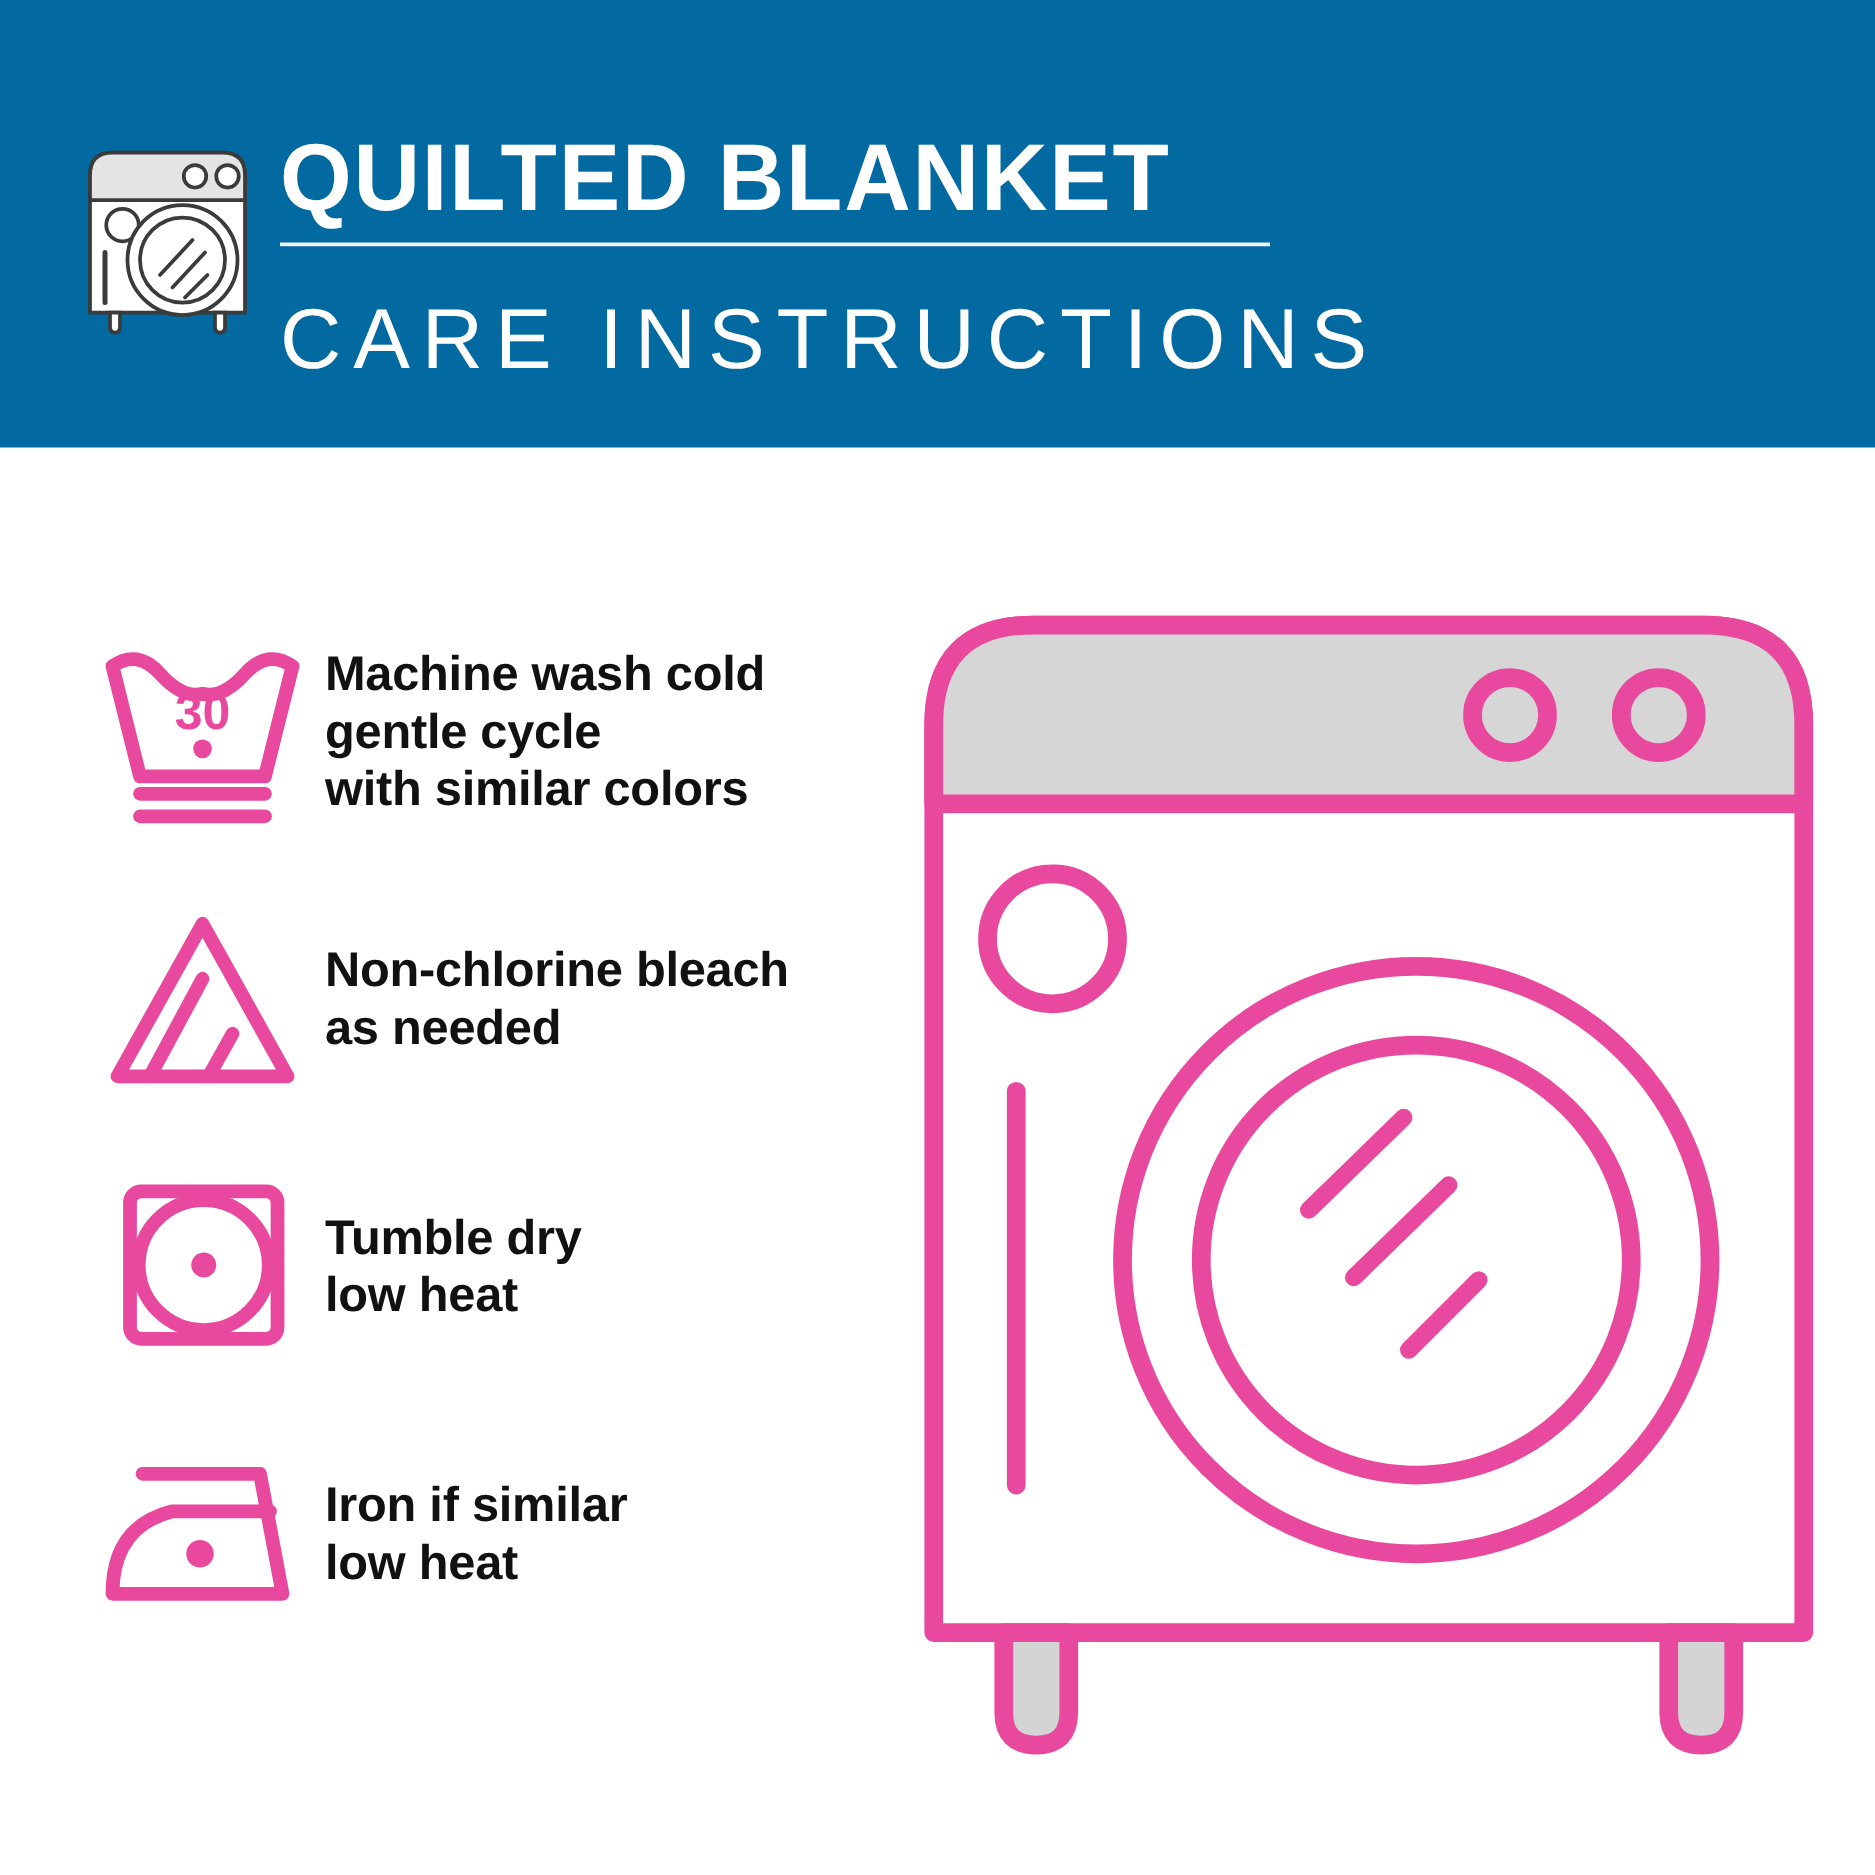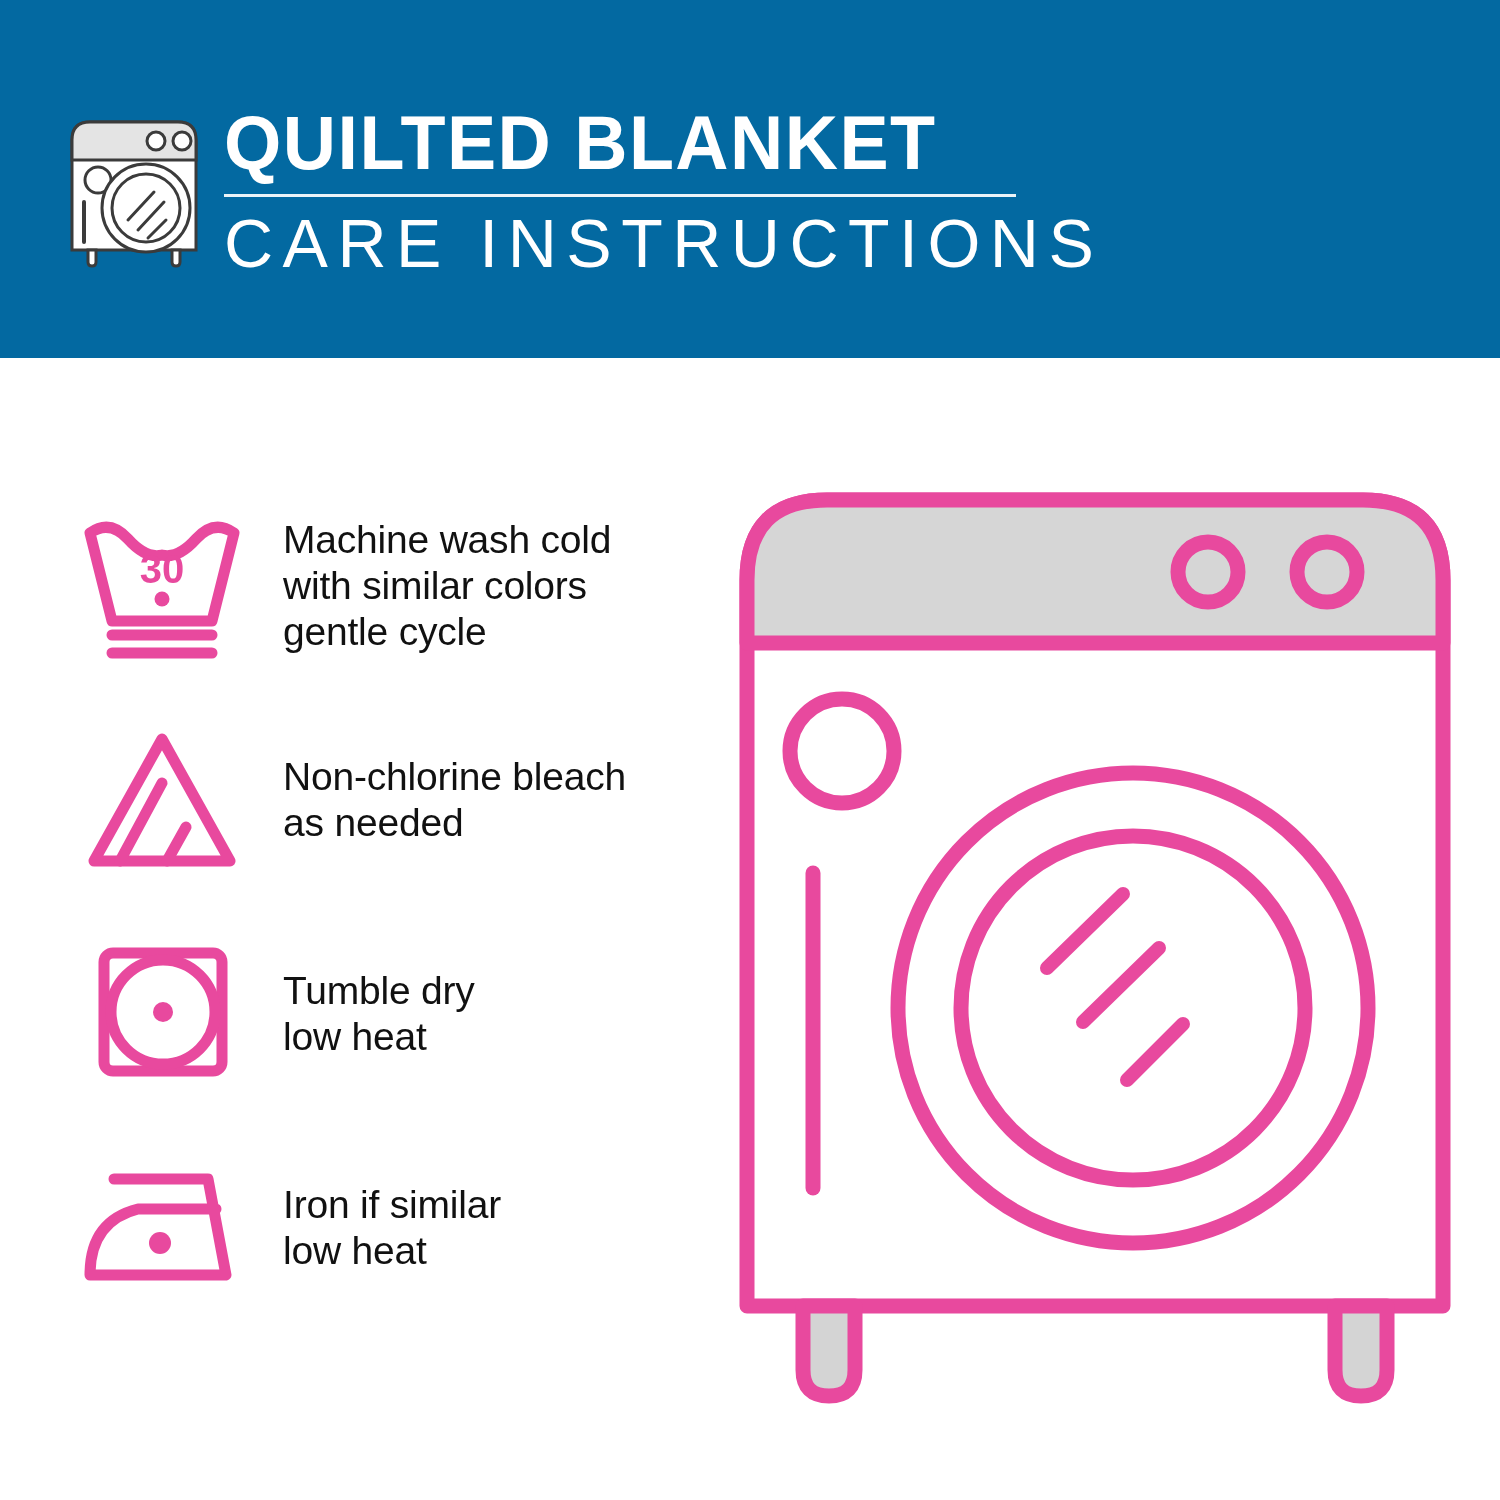--- a/index.html
+++ b/index.html
@@ -76,6 +76,7 @@
     line-height: 72px;
     letter-spacing: 9.5px;
     white-space: nowrap;
+    margin-top: 28px;
   }
 
   

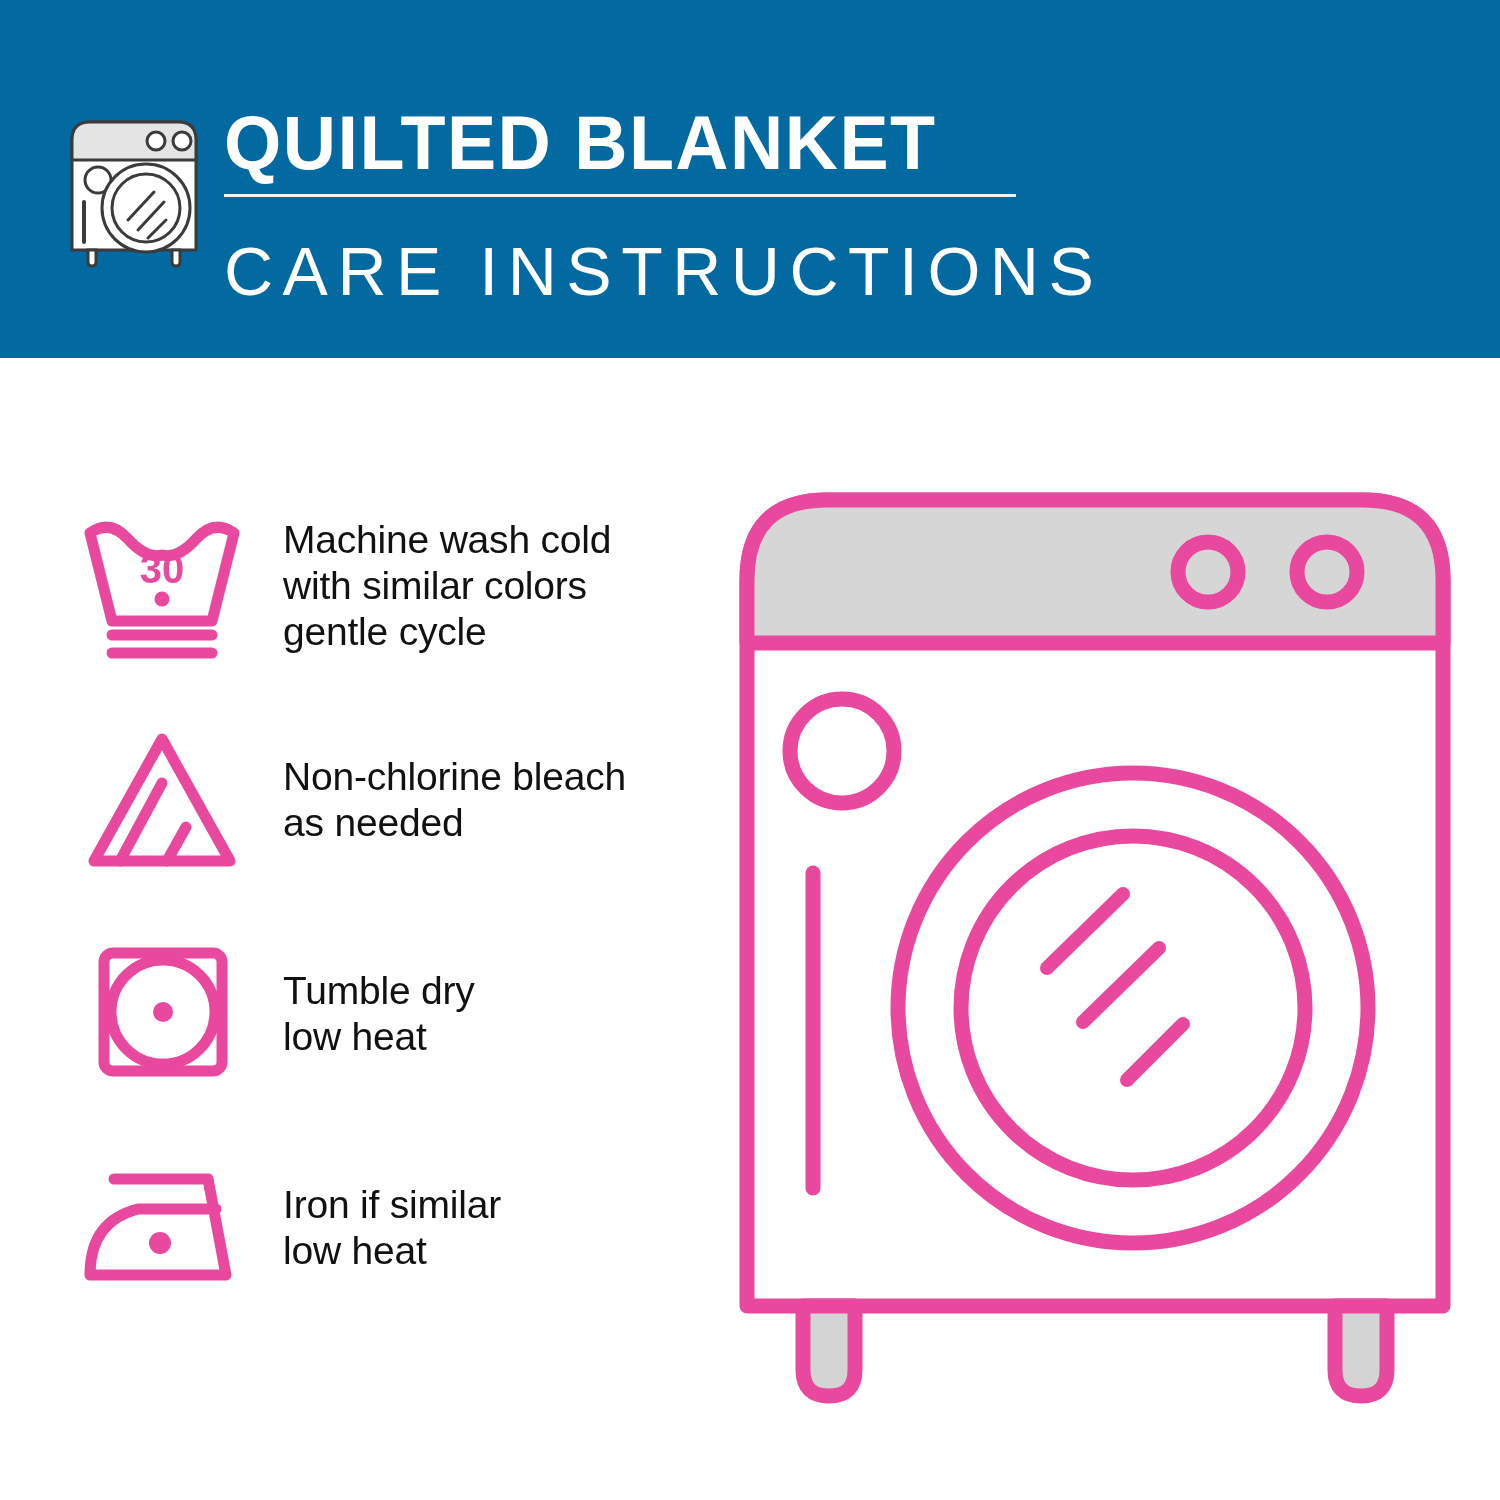--- a/index.html
+++ b/index.html
@@ -113,11 +113,11 @@
     justify-content: flex-end;
   }
   .care-text {
-    margin-left: 35px;
+    margin-left: 12px;
     color: #111111;
     font-size: 39px;
     line-height: 46px;
-    font-weight: normal;
+    font-weight: bold;
     letter-spacing: -0.2px;
   }
   .care-text div {

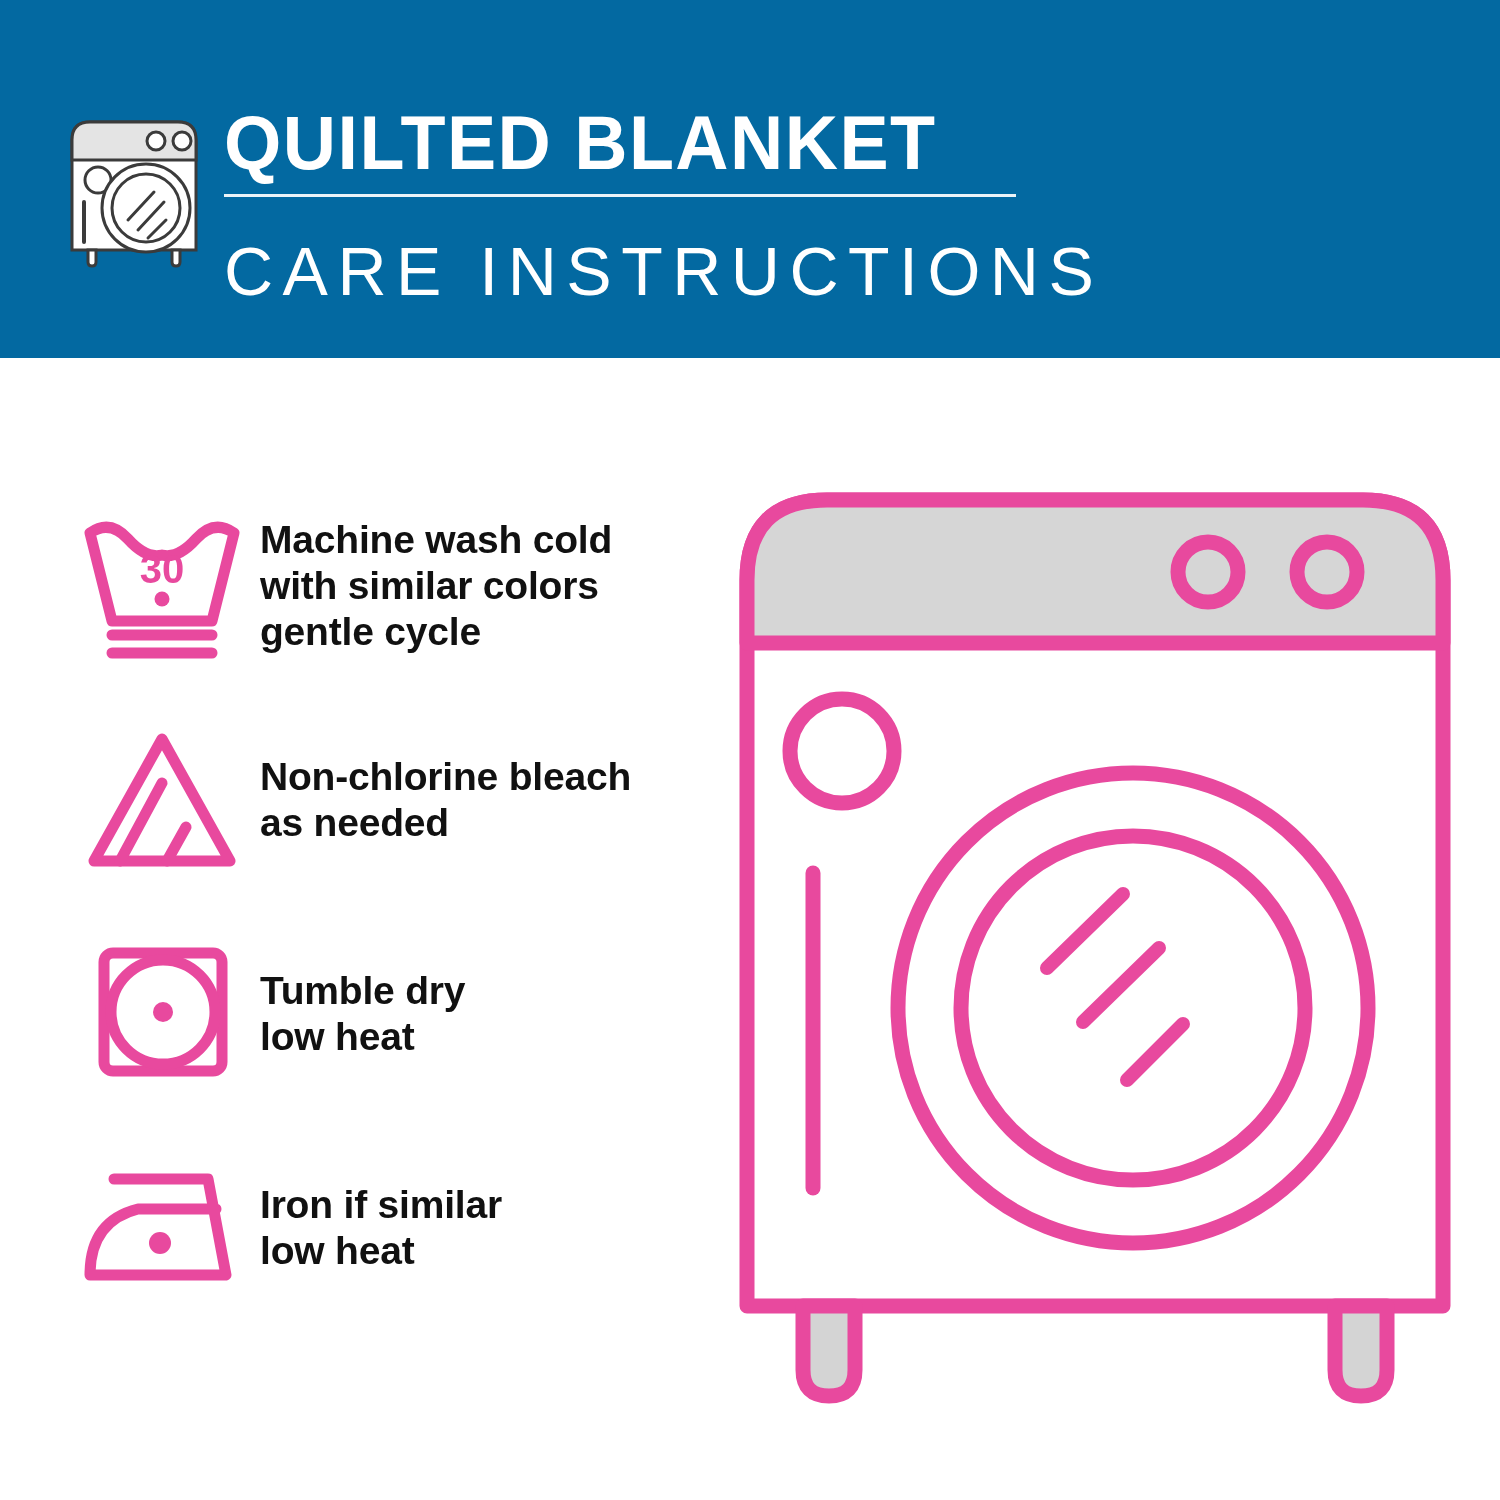--- a/index.html
+++ b/index.html
@@ -186,8 +186,8 @@
         </div>
         <div class="care-text">
           <div>Machine wash cold</div>
+          <div>gentle cycle</div>
           <div>with similar colors</div>
-          <div>gentle cycle</div>
         </div>
       </div>
 

